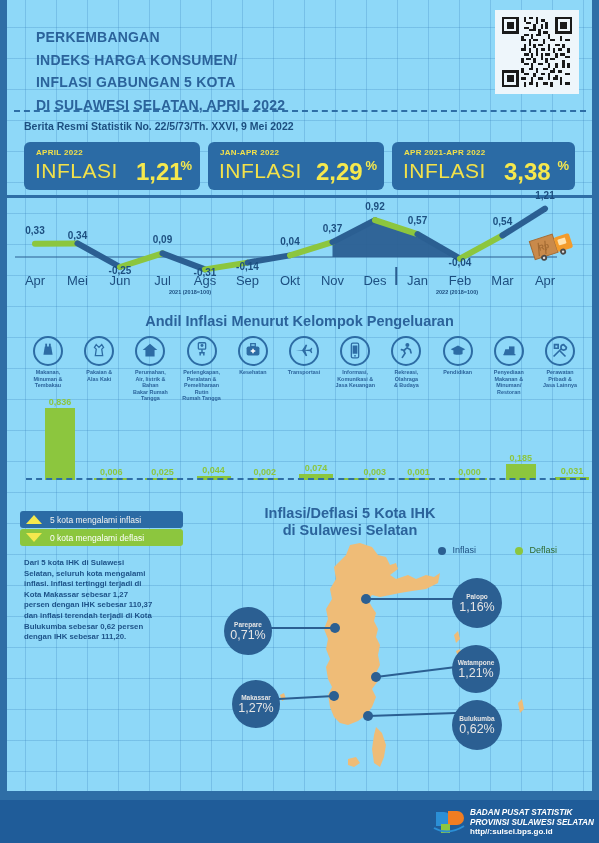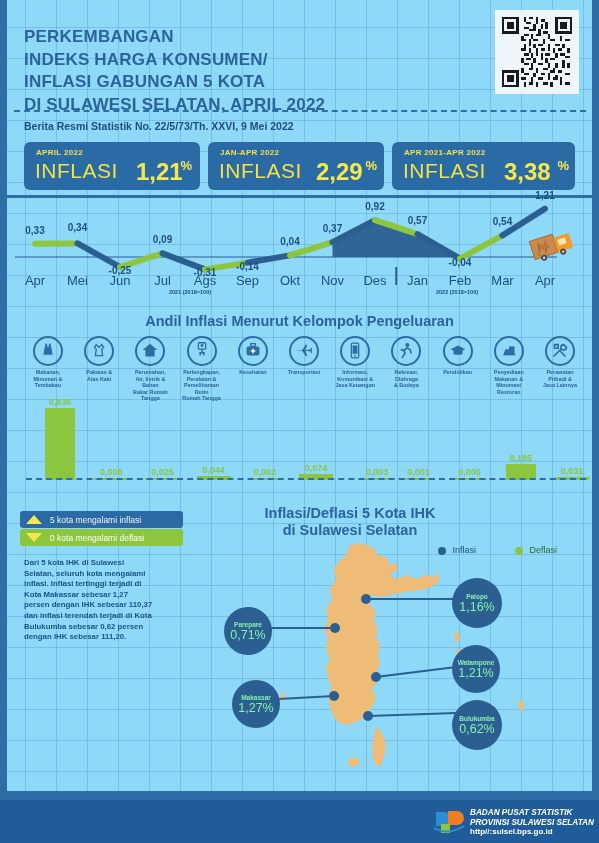--- a/index.html
+++ b/index.html
@@ -23,8 +23,8 @@
 
   
   .title {
-    position:absolute; left:24px; top:26px;
-    color:#2b639b; font-weight:bold; font-size:17px; line-height:22.5px;
+    position:absolute; left:36px; top:26px;
+    color:#2b639b; font-weight:bold; font-size:14px; line-height:22.5px;
     letter-spacing:0.2px;
   }
   .subtitle {

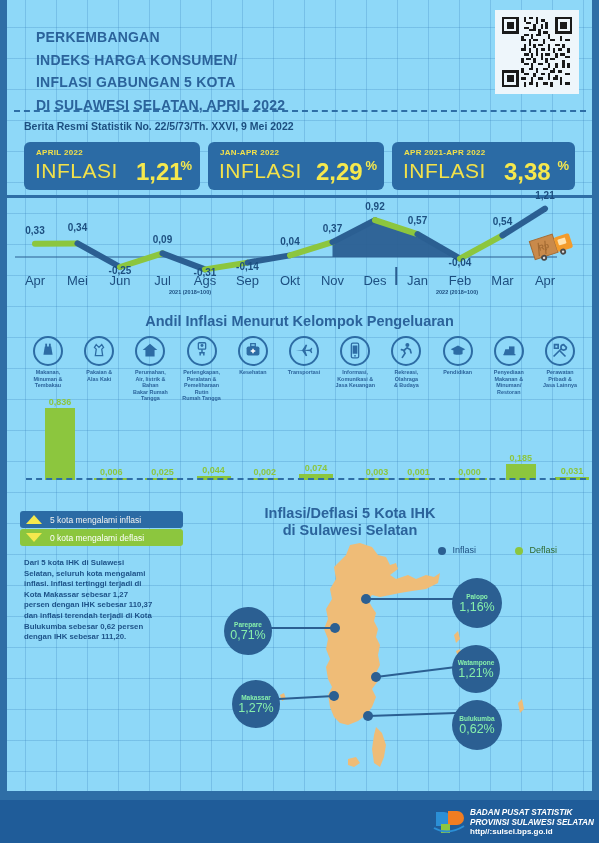--- a/index.html
+++ b/index.html
@@ -316,7 +316,7 @@
       </svg>
     <div id="lc-labels">
         <div class="lc-label" style="left: 35px; top: 29.8px;">0,33</div>
-        <div class="lc-label" style="left: 77.5px; top: 27px;">0,34</div>
+        <div class="lc-label" style="left: 77.5px; top: 35px;">0,34</div>
         <div class="lc-label" style="left: 120px; top: 70px;">-0,25</div>
         <div class="lc-label" style="left: 162.5px; top: 39.4px;">0,09</div>
         <div class="lc-label" style="left: 205px; top: 72.4px;">-0,31</div>

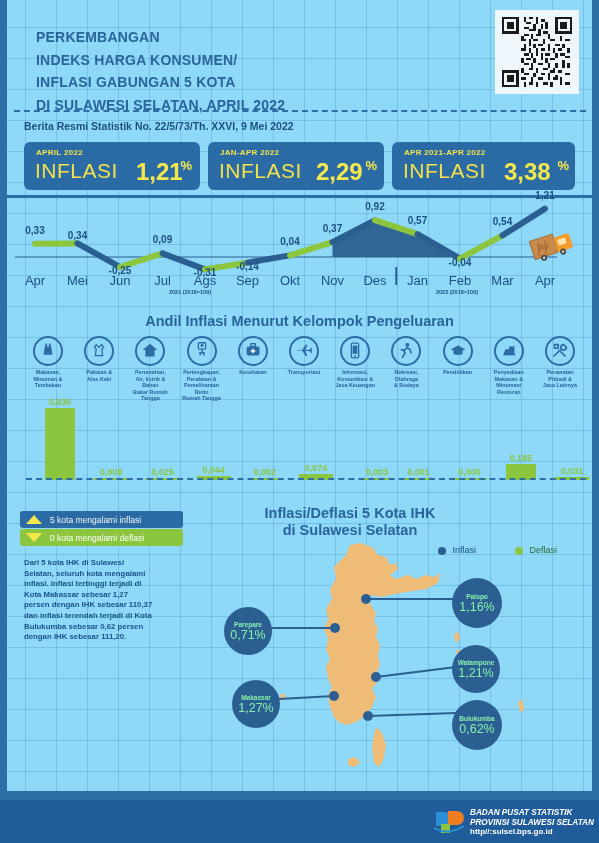--- a/index.html
+++ b/index.html
@@ -535,7 +535,7 @@
         <div class="bval">0,074</div>
         <div class="bbar" style="height:6px;width:34px;"></div>
       </div>
-      <div class="barcol" style="left: 339px;">
+      <div class="barcol" style="left: 322px; text-align: right;">
         <div class="bval">0,003</div>
         <div class="bbar" style="height:2px;width:34px;"></div>
       </div>

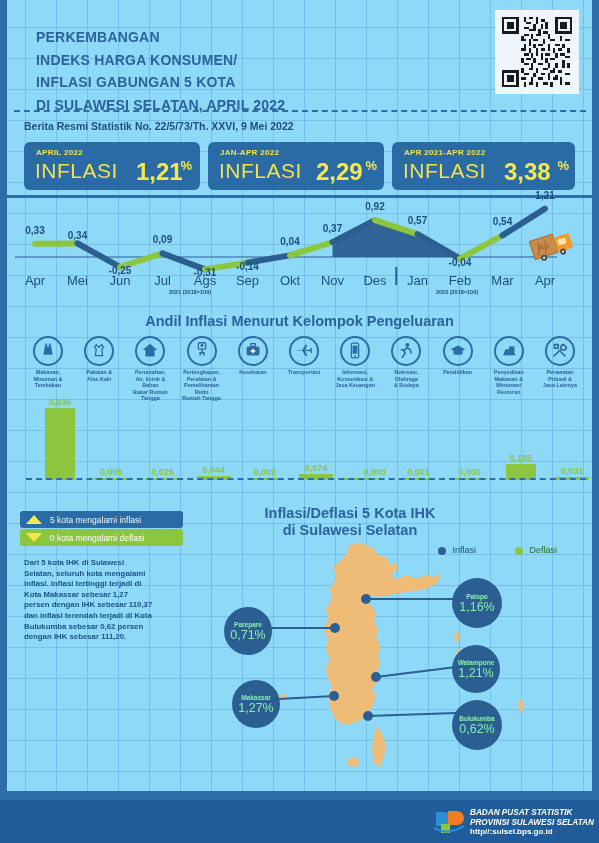--- a/index.html
+++ b/index.html
@@ -146,7 +146,7 @@
   .ml-def { color:#2f6a2f; }
   .mapsvg { position:absolute; left:200px; top:495px; width:399px; height:275px; }
   .bubble {
-    position:absolute; border-radius:50%; background:#2b5f92; color:#86efac;
+    position:absolute; border-radius:50%; background:#2b5f92; color:#e5e5e5;
     display:flex; flex-direction:column; align-items:center; justify-content:center;
   }
   .bubble .bn { font-size:6.5px; font-weight:bold; }

